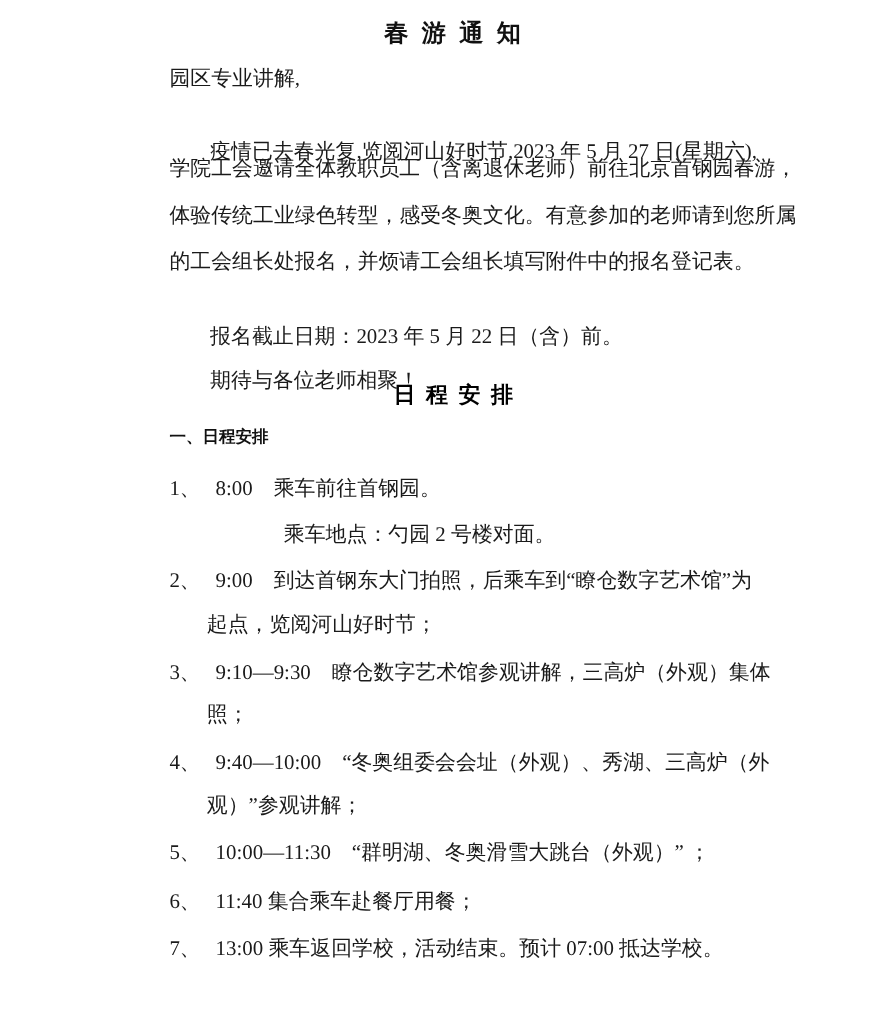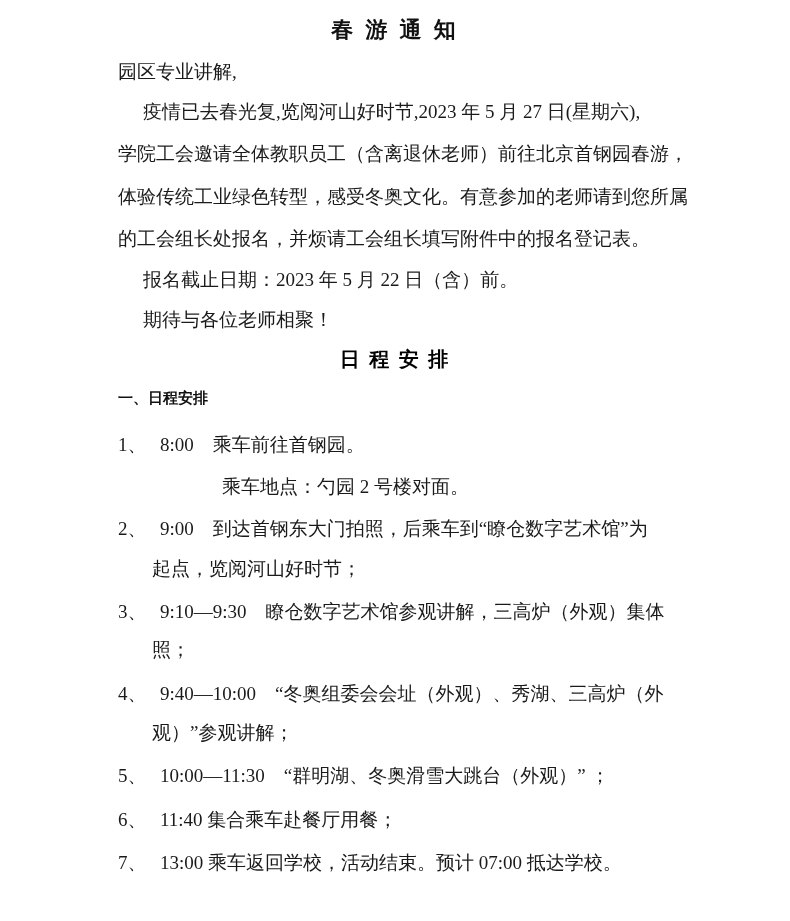--- a/index.html
+++ b/index.html
@@ -19,6 +19,7 @@
     font-size: 19px;
     line-height: 1.25;
     color: #1a1a1a;
+    padding-left: 36px;
   }
   .title {
     left: 0; right: 0;

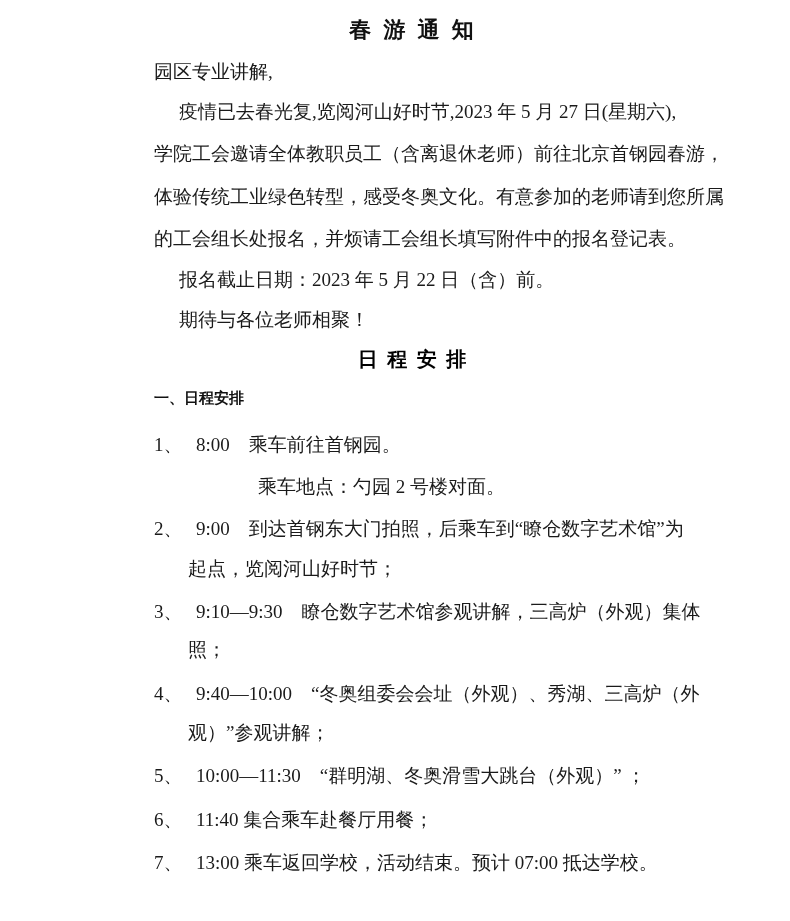--- a/index.html
+++ b/index.html
@@ -46,7 +46,7 @@
     color: #111111;
   }
   .m-left   { left: 118px; }  
-  .indent   { left: 143px; }  
+  .indent   { left: 155px; margin-top: 27px; }  
   .num      { left: 118px; }  
   .item-txt { left: 160px; }  
   .cont     { left: 152px; }  

